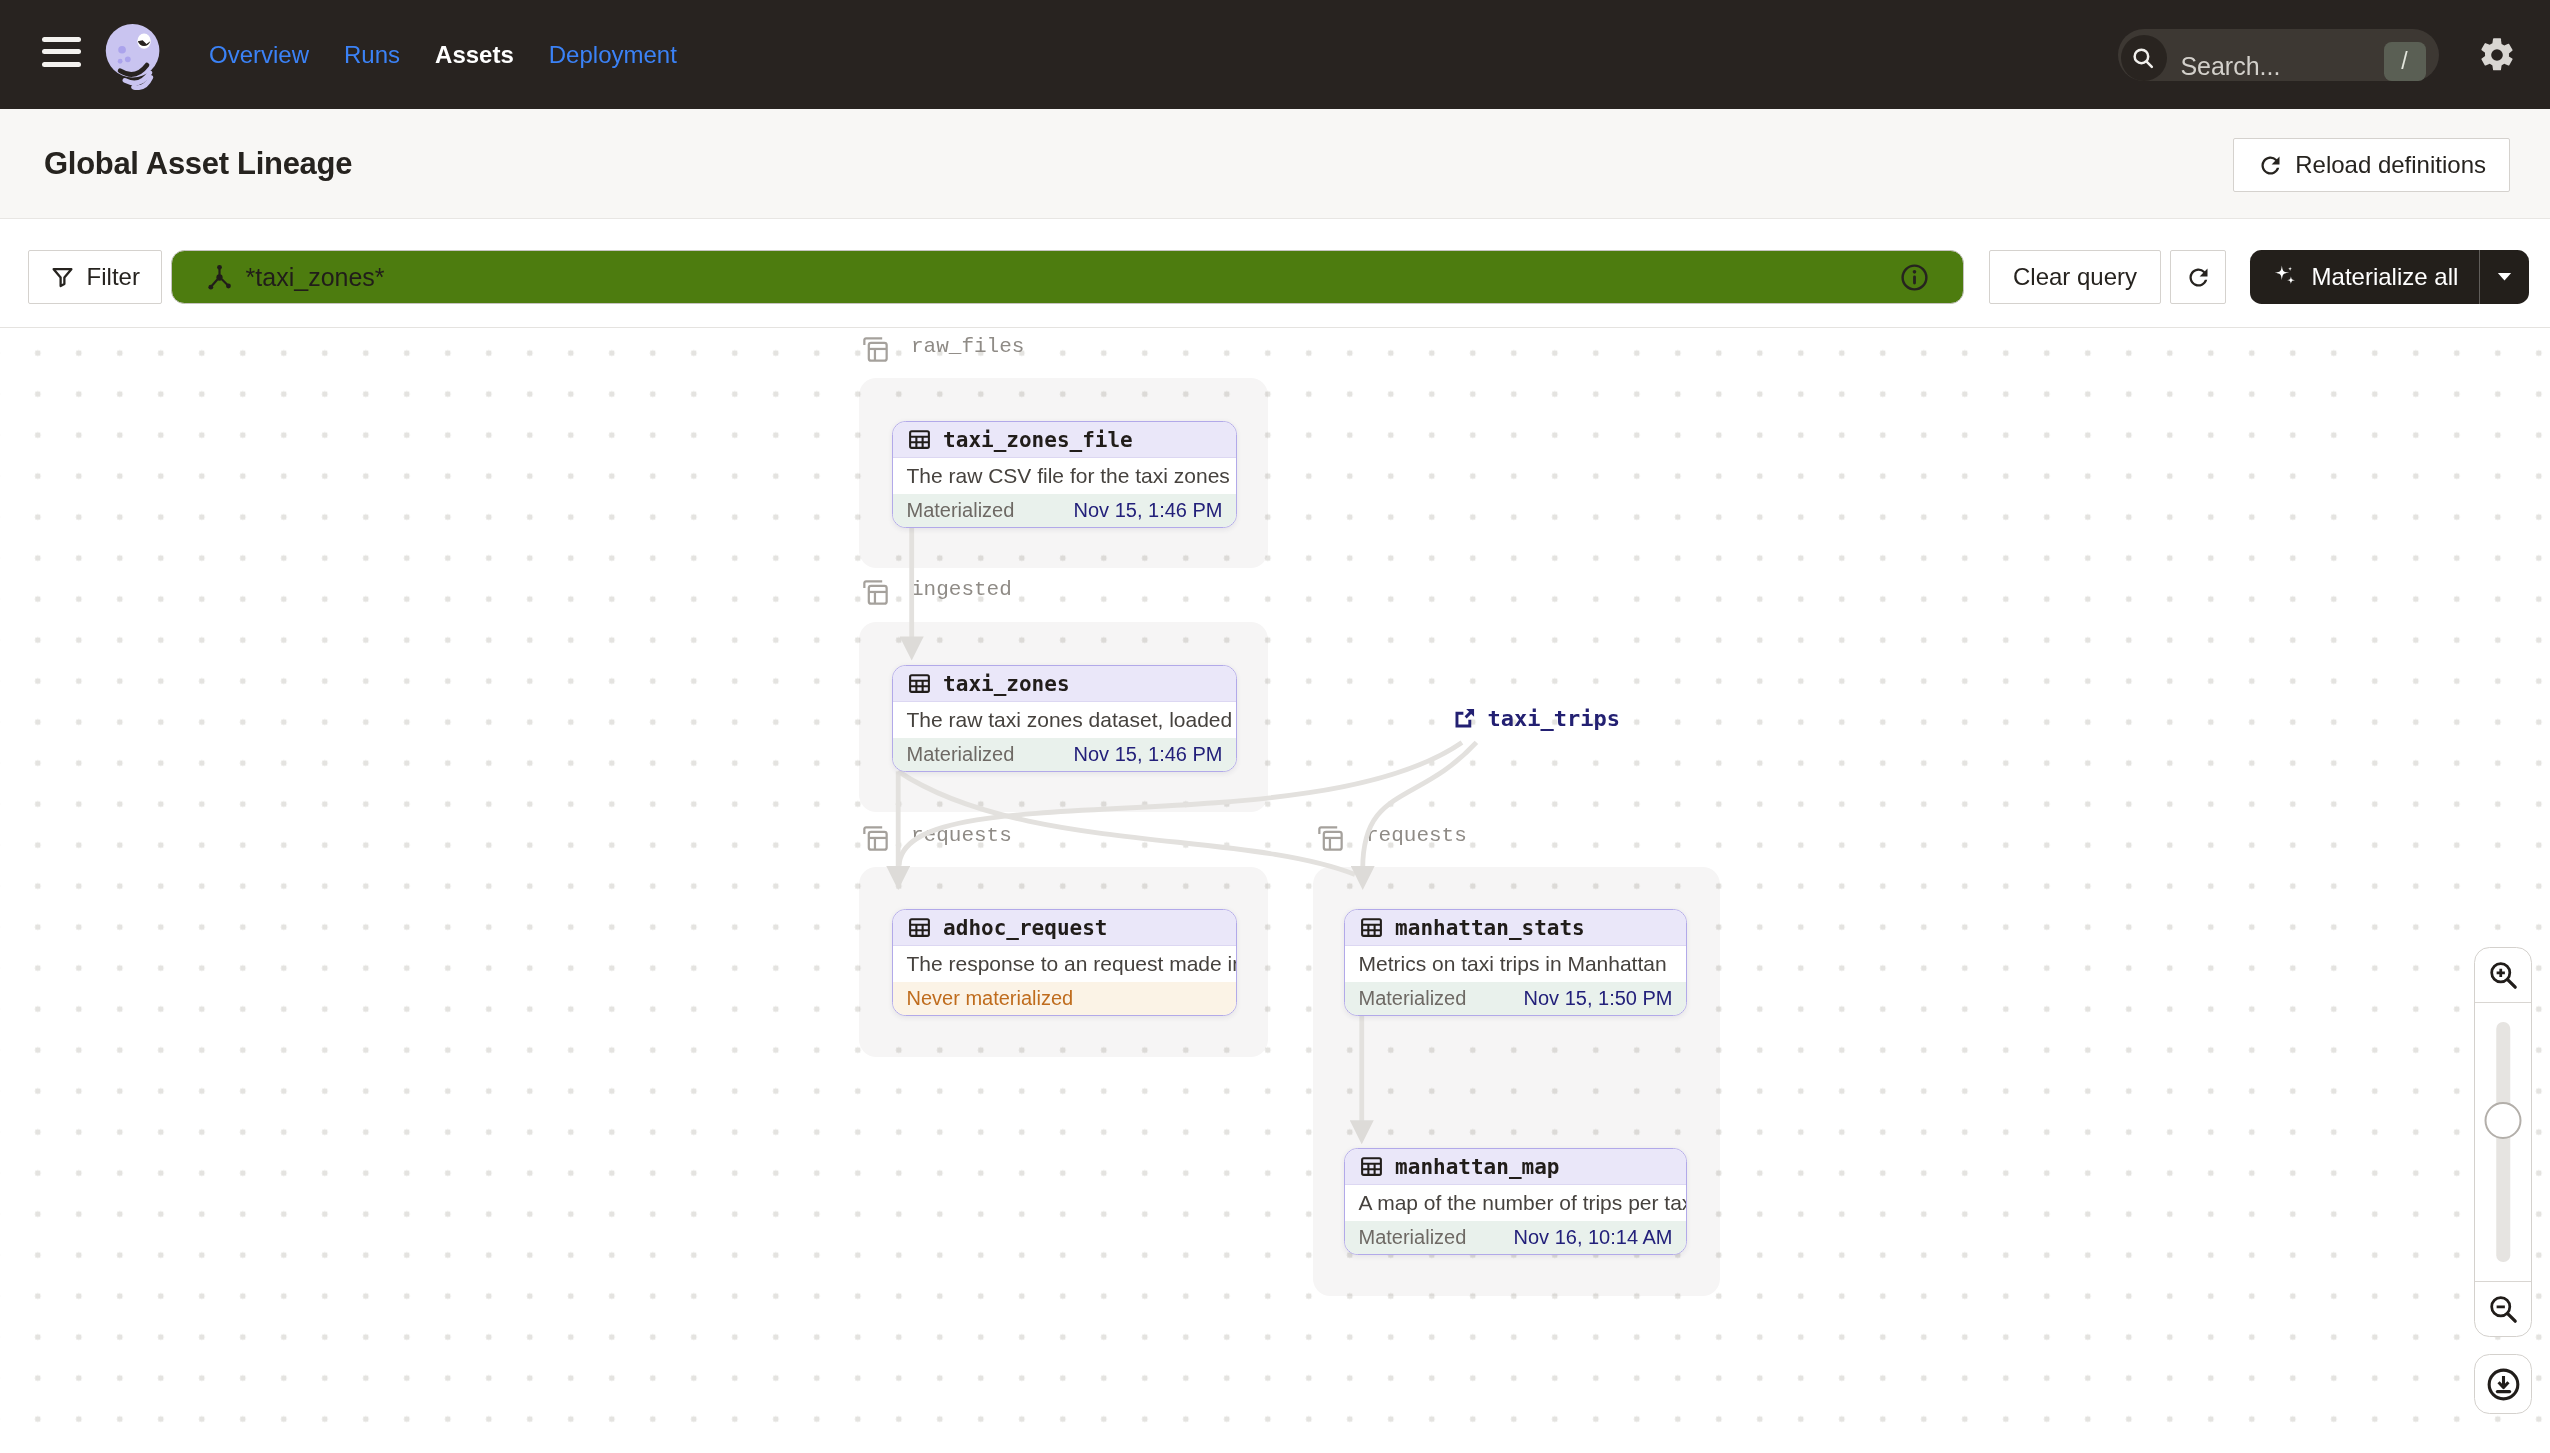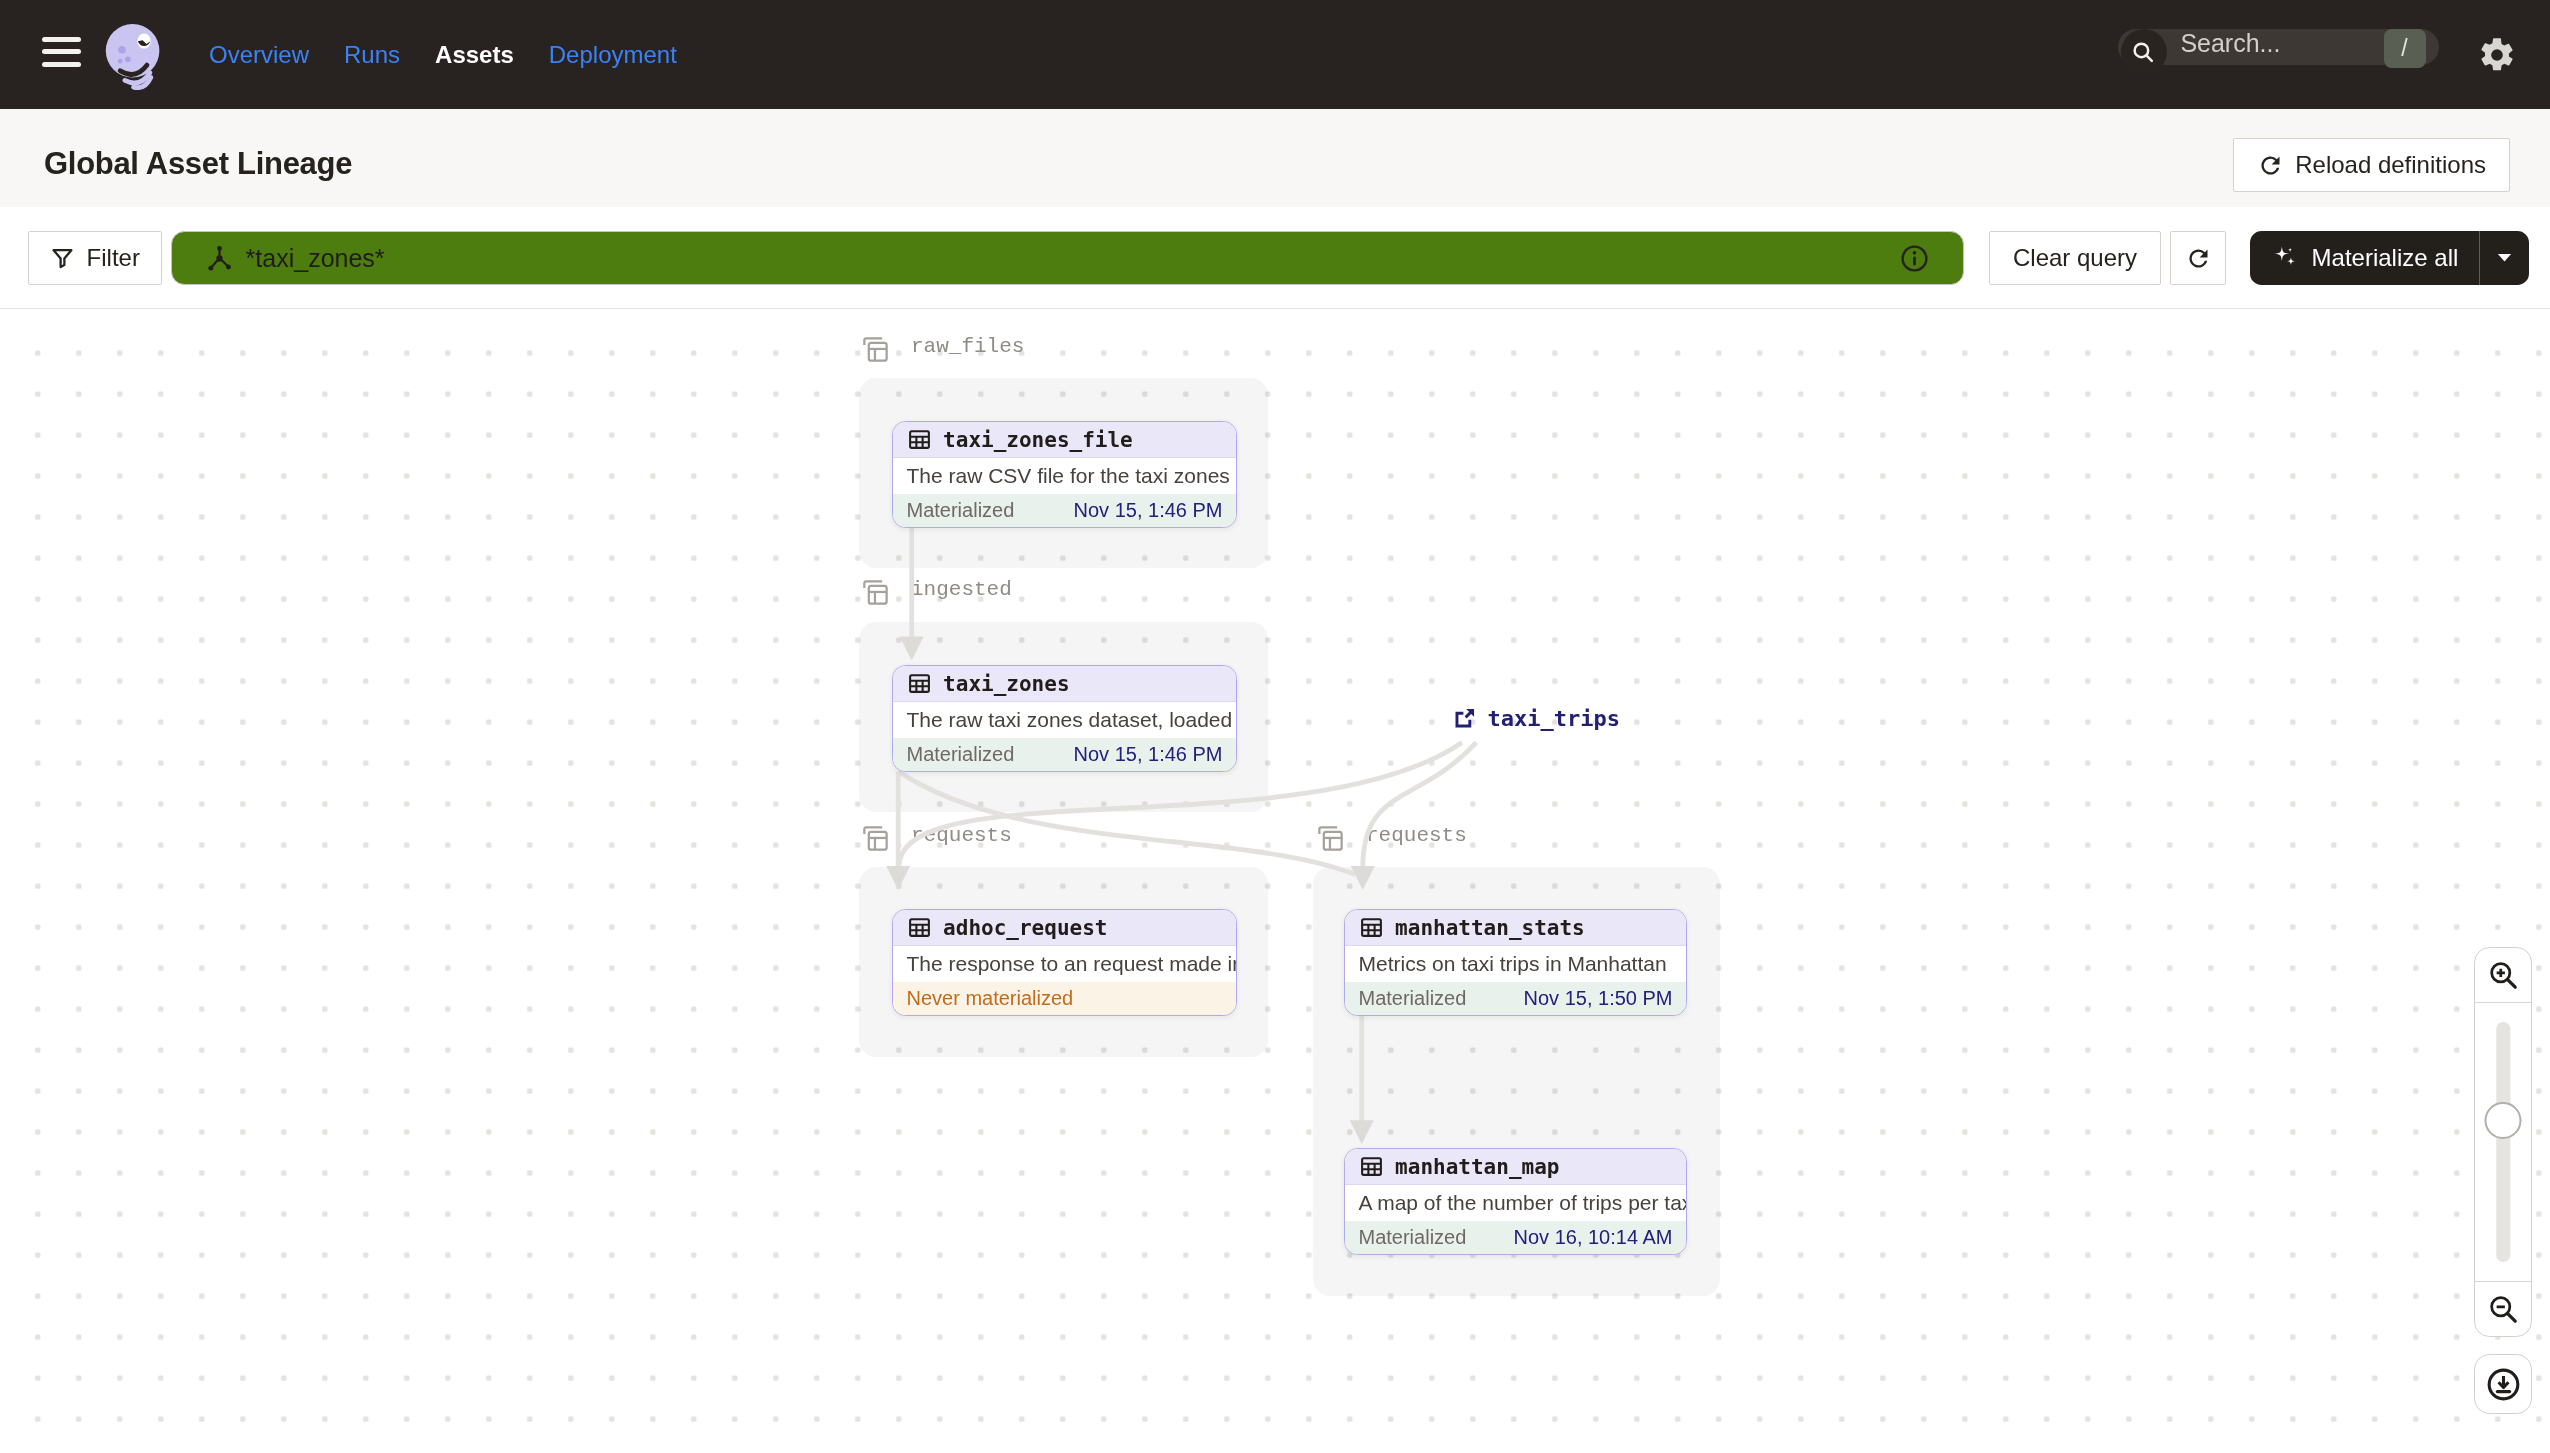--- a/index.html
+++ b/index.html
@@ -15,7 +15,7 @@
   .nav-links { position:absolute; left:209px; top:0; height:109px; display:flex; align-items:center; gap:35px; }
   .nav-link { font-size:24px; color:#3b82f6; cursor:pointer; }
   .nav-link.active { color:#ffffff; font-weight:bold; }
-  .search-pill { position:absolute; left:2118px; top:29px; width:321px; height:36px; border-radius:26px; background:#3d3833; display:flex; align-items:flex-start; cursor:text; }
+  .search-pill { position:absolute; left:2118px; top:29px; width:321px; height:52px; border-radius:26px; background:#3d3833; display:flex; align-items:flex-end; cursor:text; }
   .search-circle { width:46px; height:46px; margin-left:2.9px; border-radius:50%; background:#292420; display:flex; align-items:center; justify-content:center; }
   .search-placeholder { margin-left:13.5px; font-size:25px; color:#d3d0cb; flex:1; }
   .kbd-slash { margin-right:13.5px; min-width:42px; height:39px; border-radius:7.7px; background:#5a5f54; color:#e3e6dd; font-size:23px; display:flex; align-items:center; justify-content:center; }

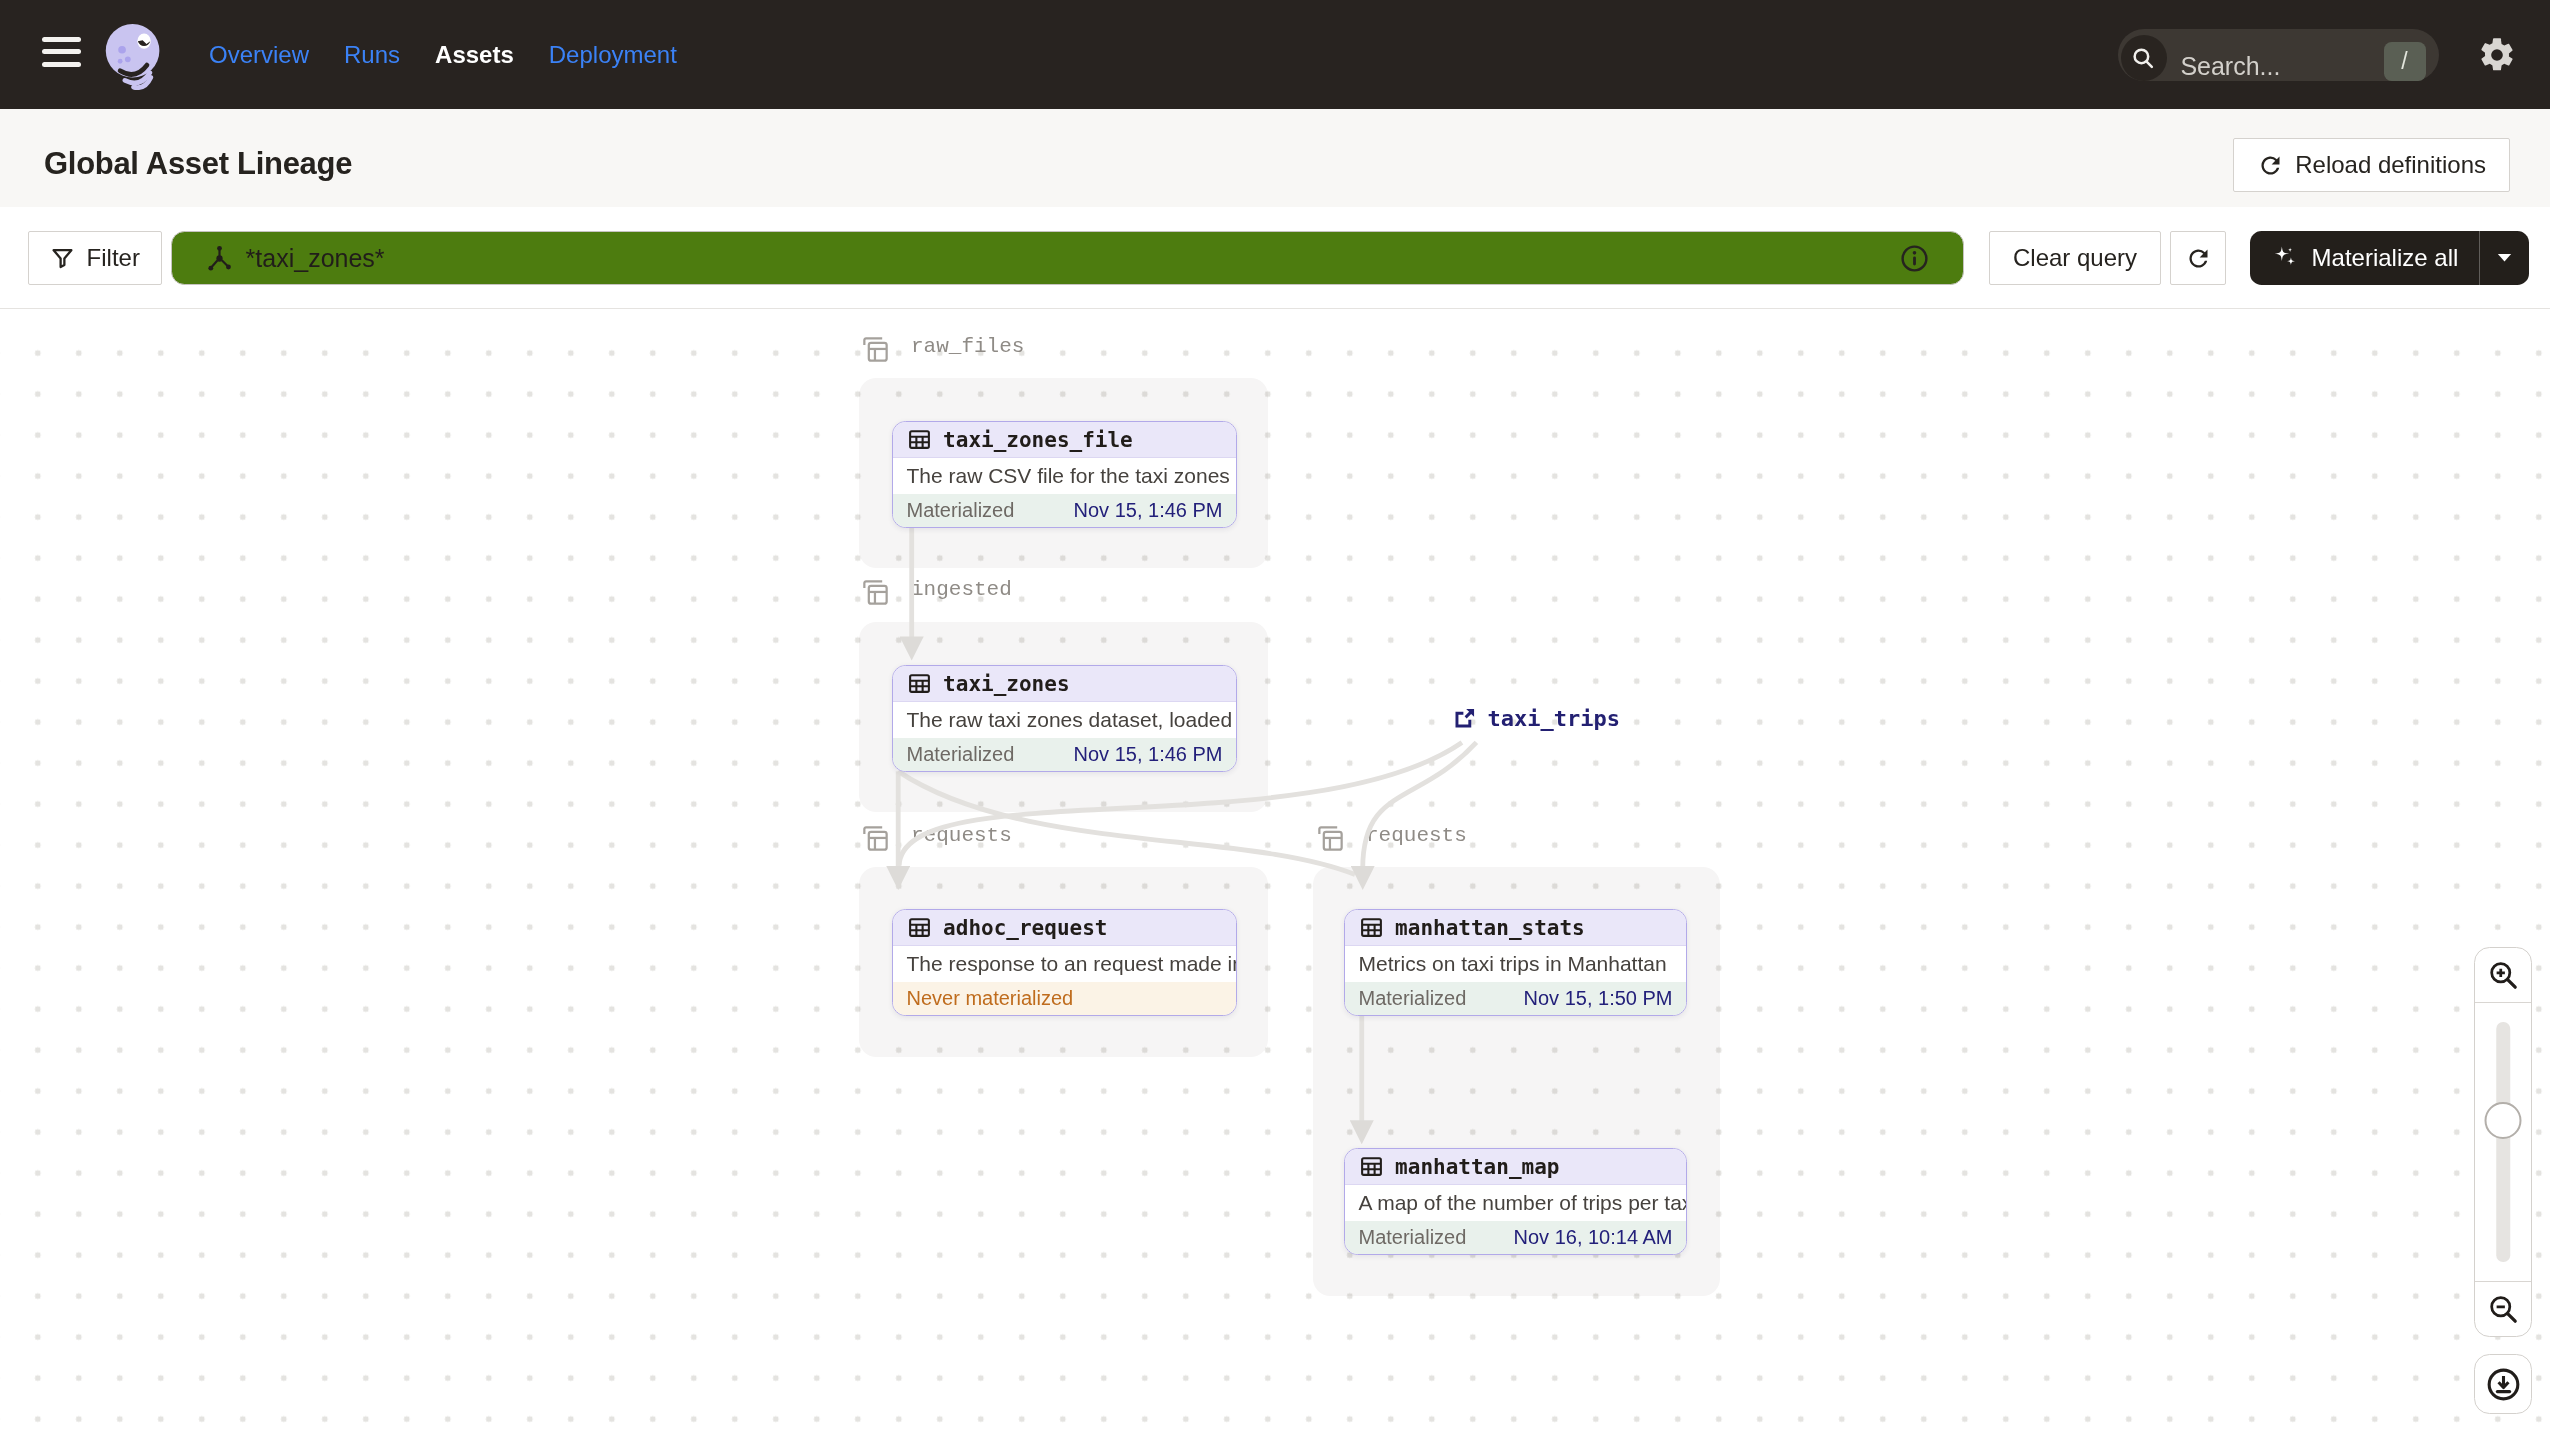--- a/index.html
+++ b/index.html
@@ -28,7 +28,7 @@
   .reload-btn { position:absolute; right:40px; top:29px; height:54px; padding:0 23px; }
 
   
-  .toolbar { position:absolute; left:0; top:207px; width:2550px; height:102px; background:#ffffff; border-bottom:1px solid #e5e3e0; }
+  .toolbar { position:absolute; left:0; top:226px; width:2550px; height:102px; background:#ffffff; border-bottom:1px solid #e5e3e0; }
   .filter-btn { position:absolute; left:28px; top:24px; height:54px; padding:0 21px; }
   .query-input { position:absolute; left:171px; top:24px; width:1793px; height:54px; background:#4d7c0f; border:1.4px solid #c6c3c0; border-radius:13.5px; display:flex; align-items:center; padding:0 33px; cursor:text; }
   .query-text { margin-left:11.6px; font-size:25px; color:#211d1a; flex:1; }

